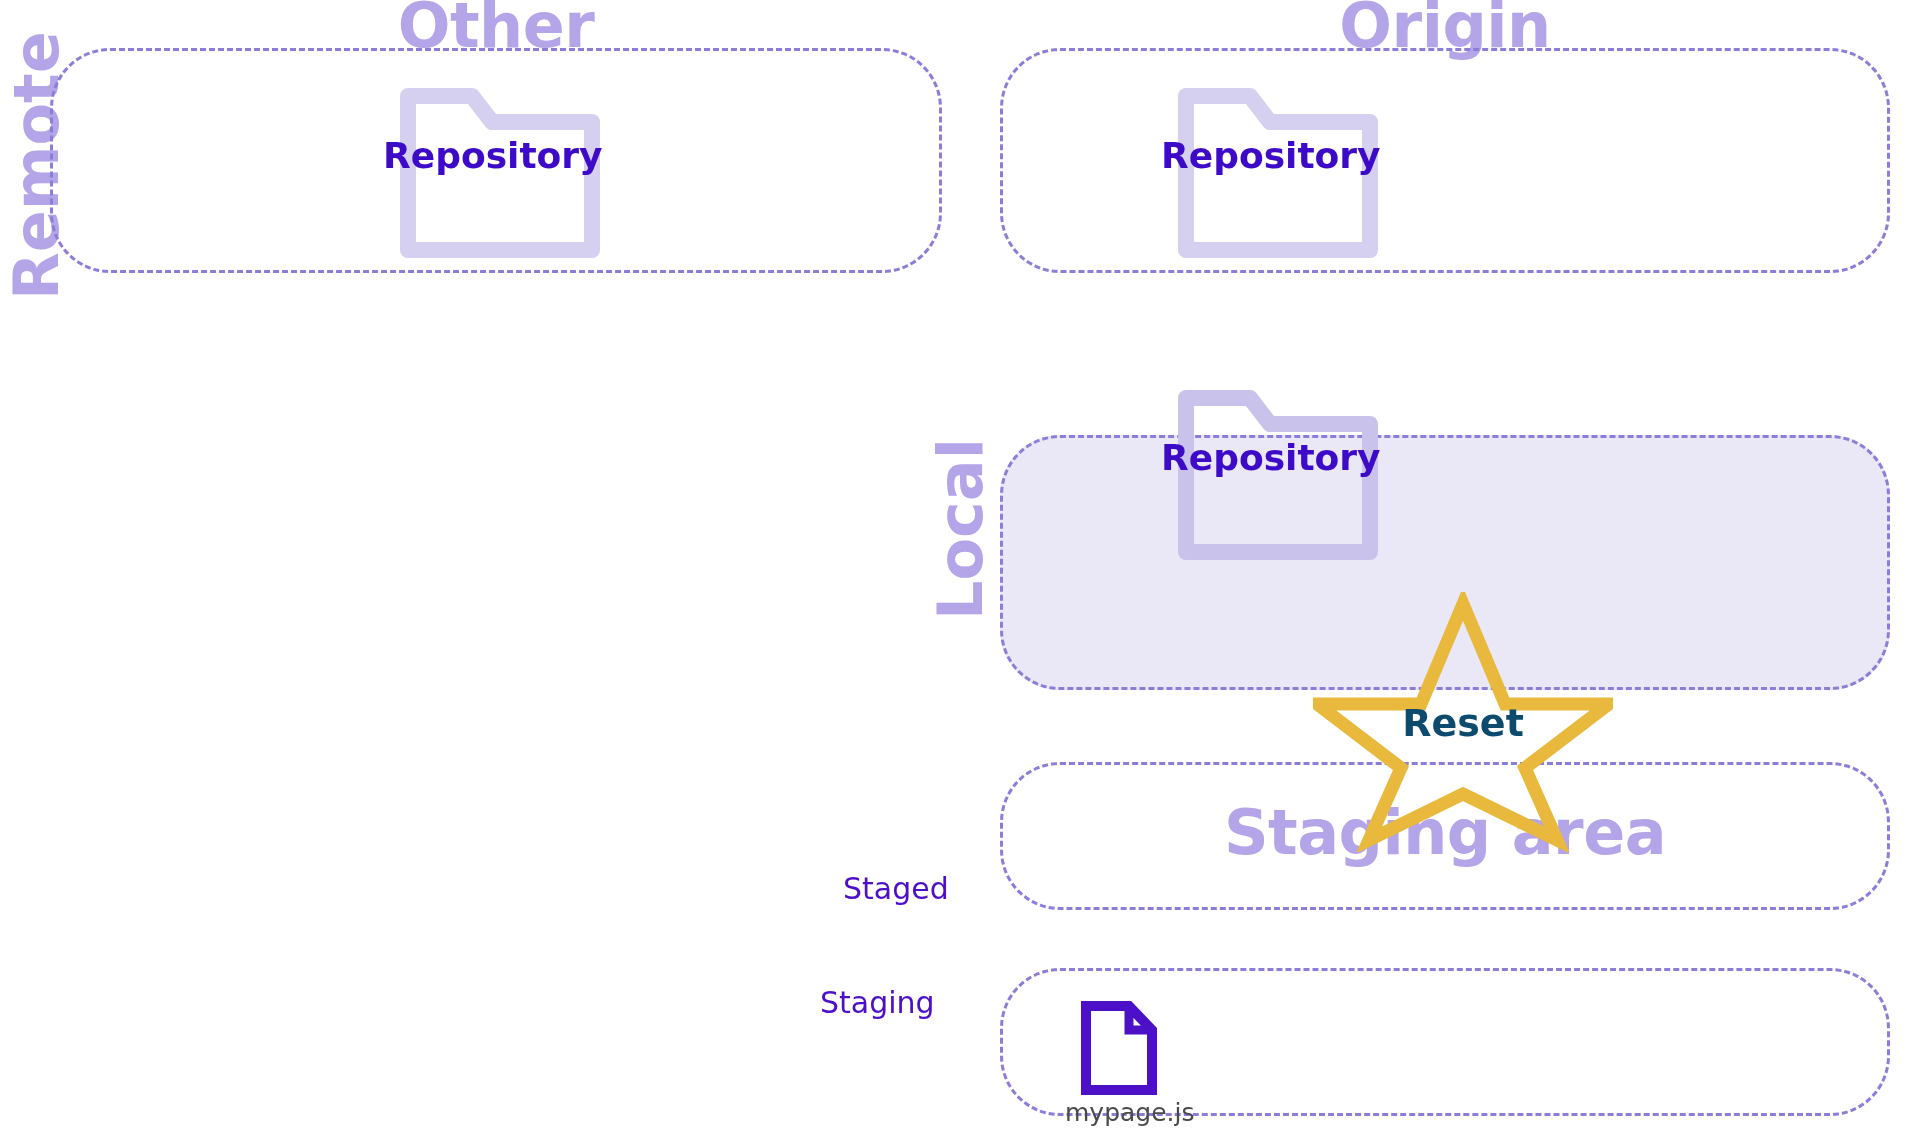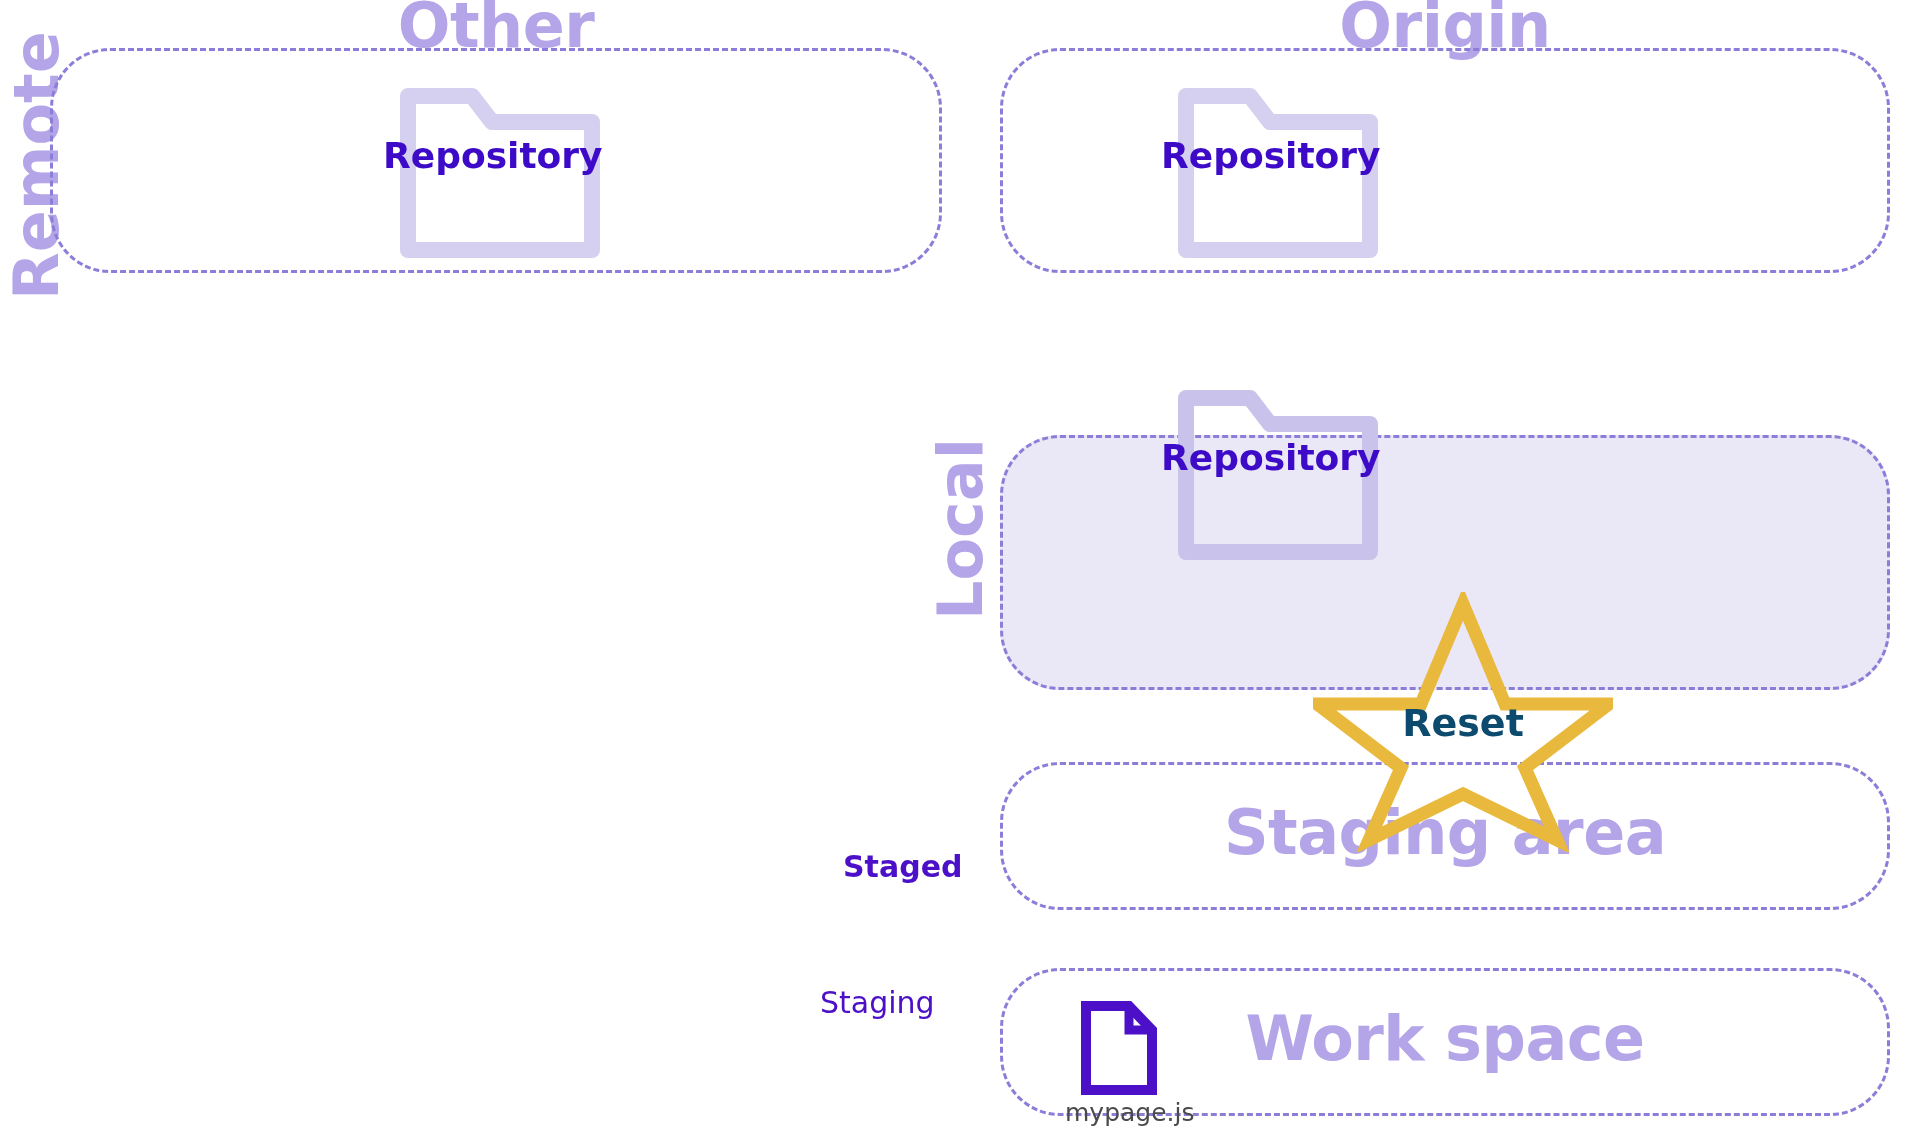--- a/index.html
+++ b/index.html
@@ -185,7 +185,7 @@
     <div class="folder-caption">Repository</div>
   </div>
 
-  <div class="row-label" style="left: 843px; top: 852px; font-weight: bold;">Staged</div>
+  <div class="row-label" style="left: 843px; top: 874px;">Staged</div>
 
   <div class="zone" style="left: 1000px; top: 762px; width: 890px; height: 148px;"></div>
 

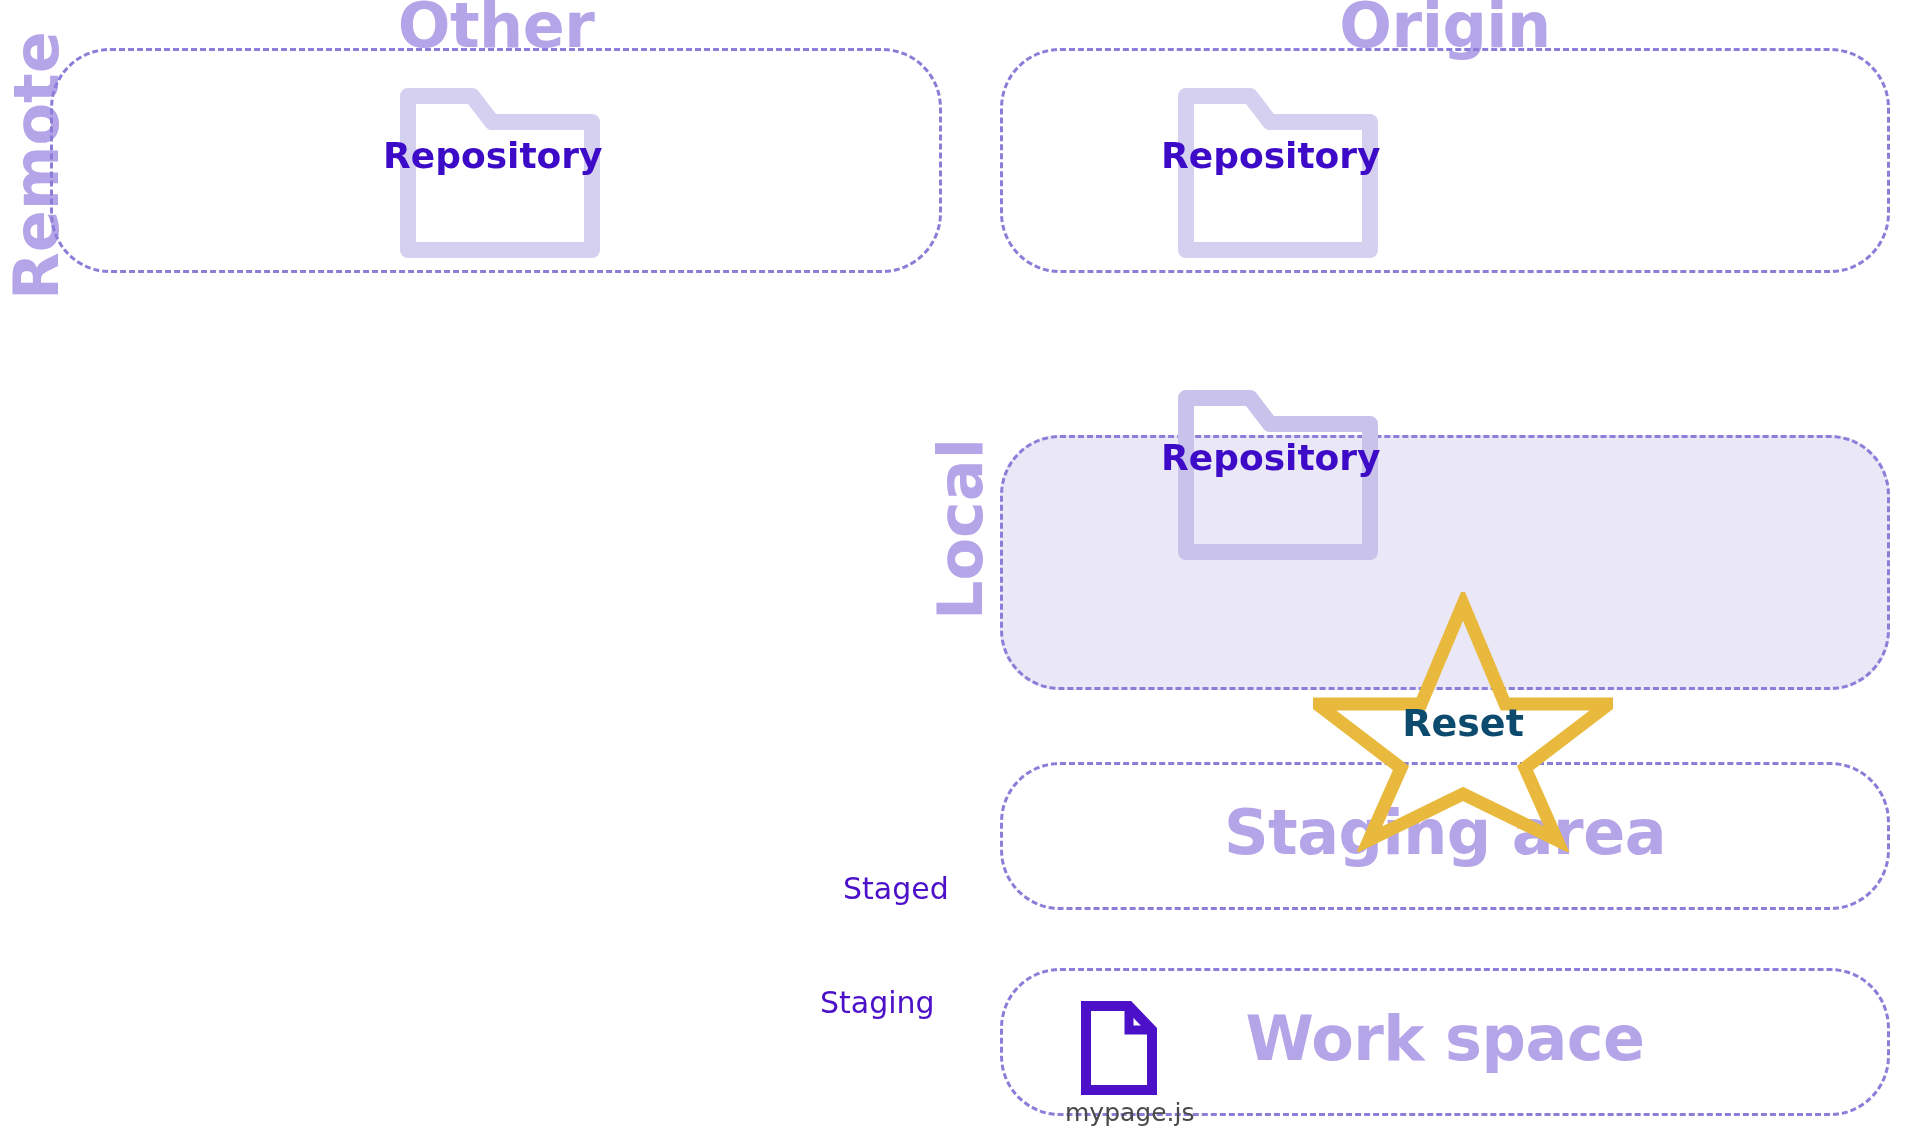--- a/index.html
+++ b/index.html
@@ -203,7 +203,6 @@
     <div class="file-caption">mypage.js</div>
   </div>
 
-  <div class="zone-title title-inside" style="left: 1000px; top: 1008px; width: 890px; text-align: center;">Work space</div>
 
   <div class="star-wrap" style="left: 1313px; top: 592px;">
     <svg viewBox="0 0 300 260" xmlns="http://www.w3.org/2000/svg">

